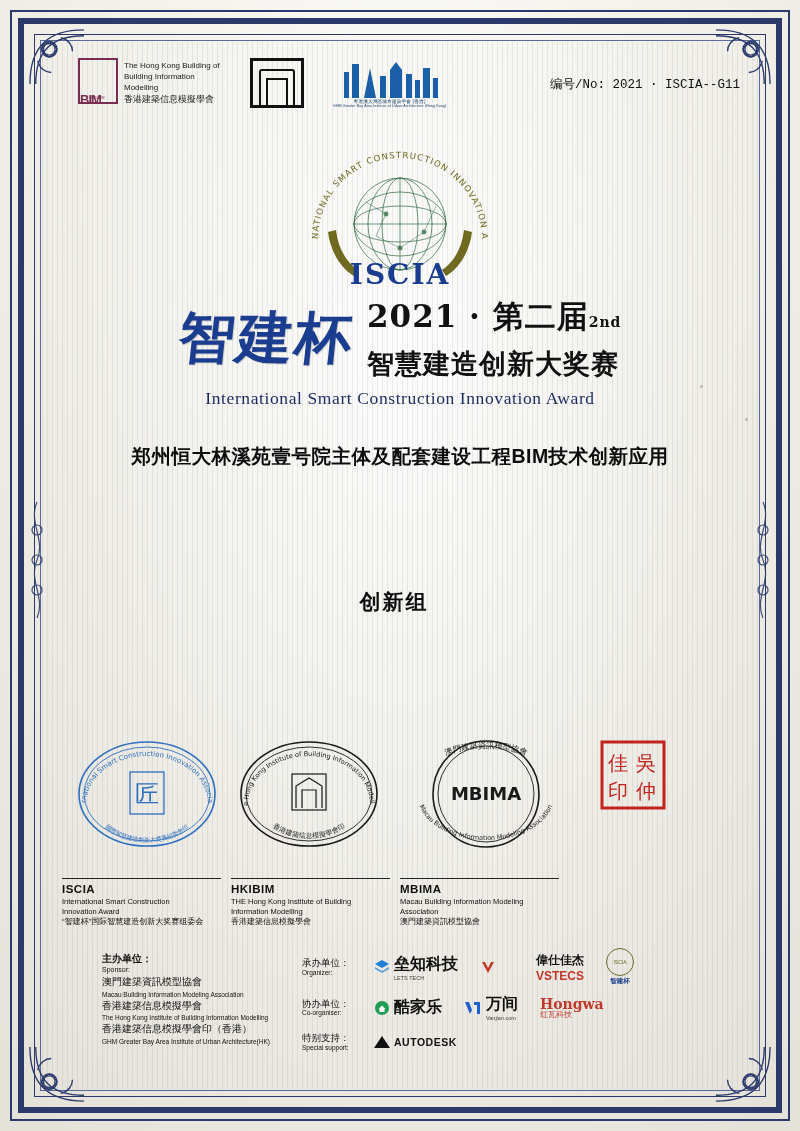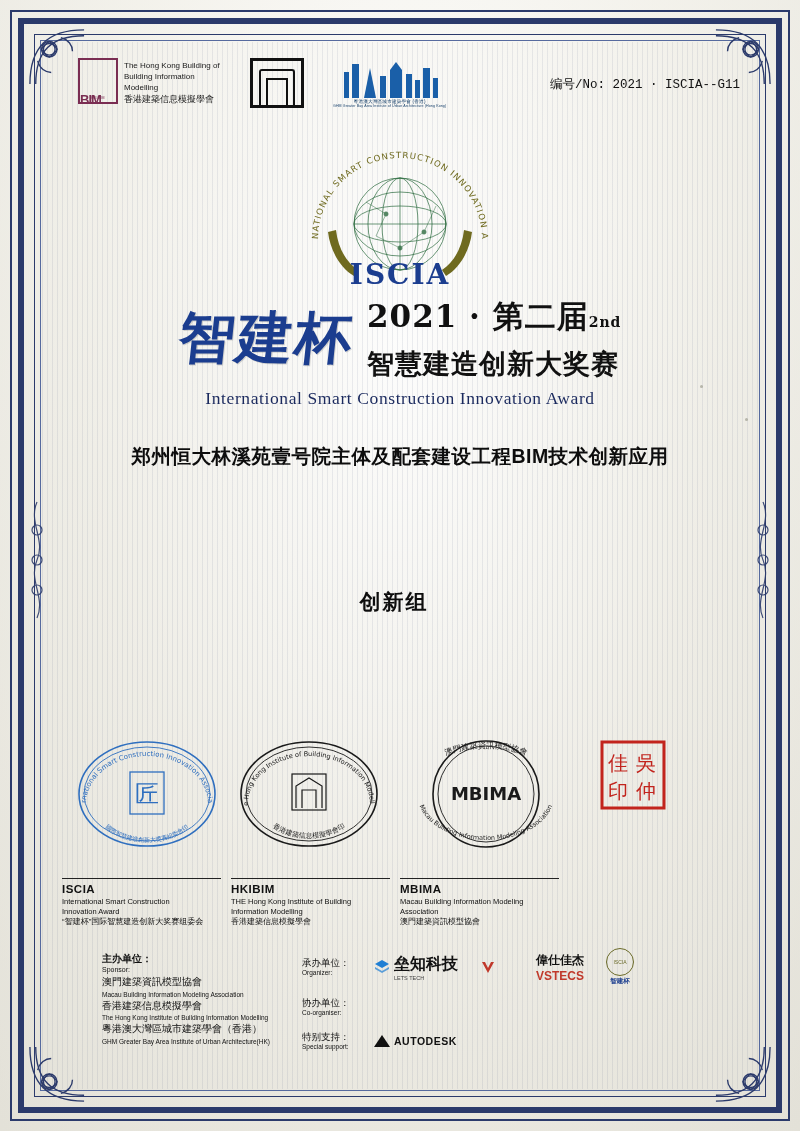--- a/index.html
+++ b/index.html
@@ -693,6 +693,29 @@
             <div>协办单位：</div>
             <div class="en">Co-organiser:</div>
           </div>
+          <div class="sponsor-logos">
+            <div class="brand">
+              <svg class="kujiale-mark" viewBox="0 0 16 16">
+                <circle cx="8" cy="8" r="7" fill="#1f9d55"></circle>
+                <path d="M4.5 9 L8 5.5 L11.5 9 L10.5 9 L10.5 12 L5.5 12 L5.5 9 Z" fill="#fff"></path>
+              </svg>
+              <div class="brand-text">酷家乐</div>
+            </div>
+            <div class="brand">
+              <svg class="vanjian-mark" viewBox="0 0 18 14">
+                <path d="M1 1 L6 13 L8 9 L5 1 Z" fill="#1f5fd0"></path>
+                <path d="M10 1 L16 1 L16 13 L13 13 L13 4 L10 4 Z" fill="#1f5fd0"></path>
+              </svg>
+              <div>
+                <div class="brand-text">万间</div>
+                <div class="brand-sub">Vanjian.com</div>
+              </div>
+            </div>
+            <div class="hongwa">
+              <div class="top">Hongwa</div>
+              <div class="bot">红瓦科技</div>
+            </div>
+          </div>
         </div>
 
         <div class="sponsor-row">

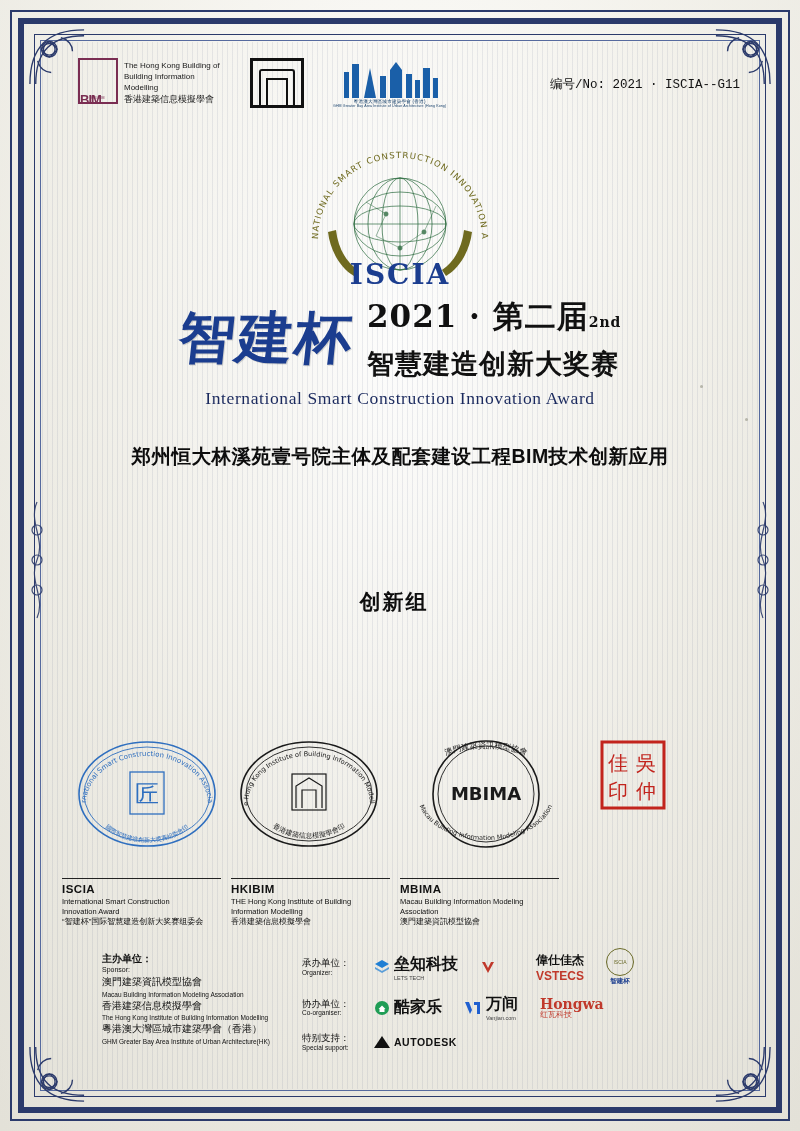--- a/index.html
+++ b/index.html
@@ -650,7 +650,7 @@
         <div class="org-en">Macau Building Information Modeling Association</div>
         <div class="org">香港建築信息模擬學會</div>
         <div class="org-en">The Hong Kong Institute of Building Information Modelling</div>
-        <div class="org">粵港澳大灣區城市建築學會（香港）</div>
+        <div class="org">香港建築信息模擬學會印（香港）</div>
         <div class="org-en">GHM Greater Bay Area Institute of Urban Architecture(HK)</div>
       </div>
 

